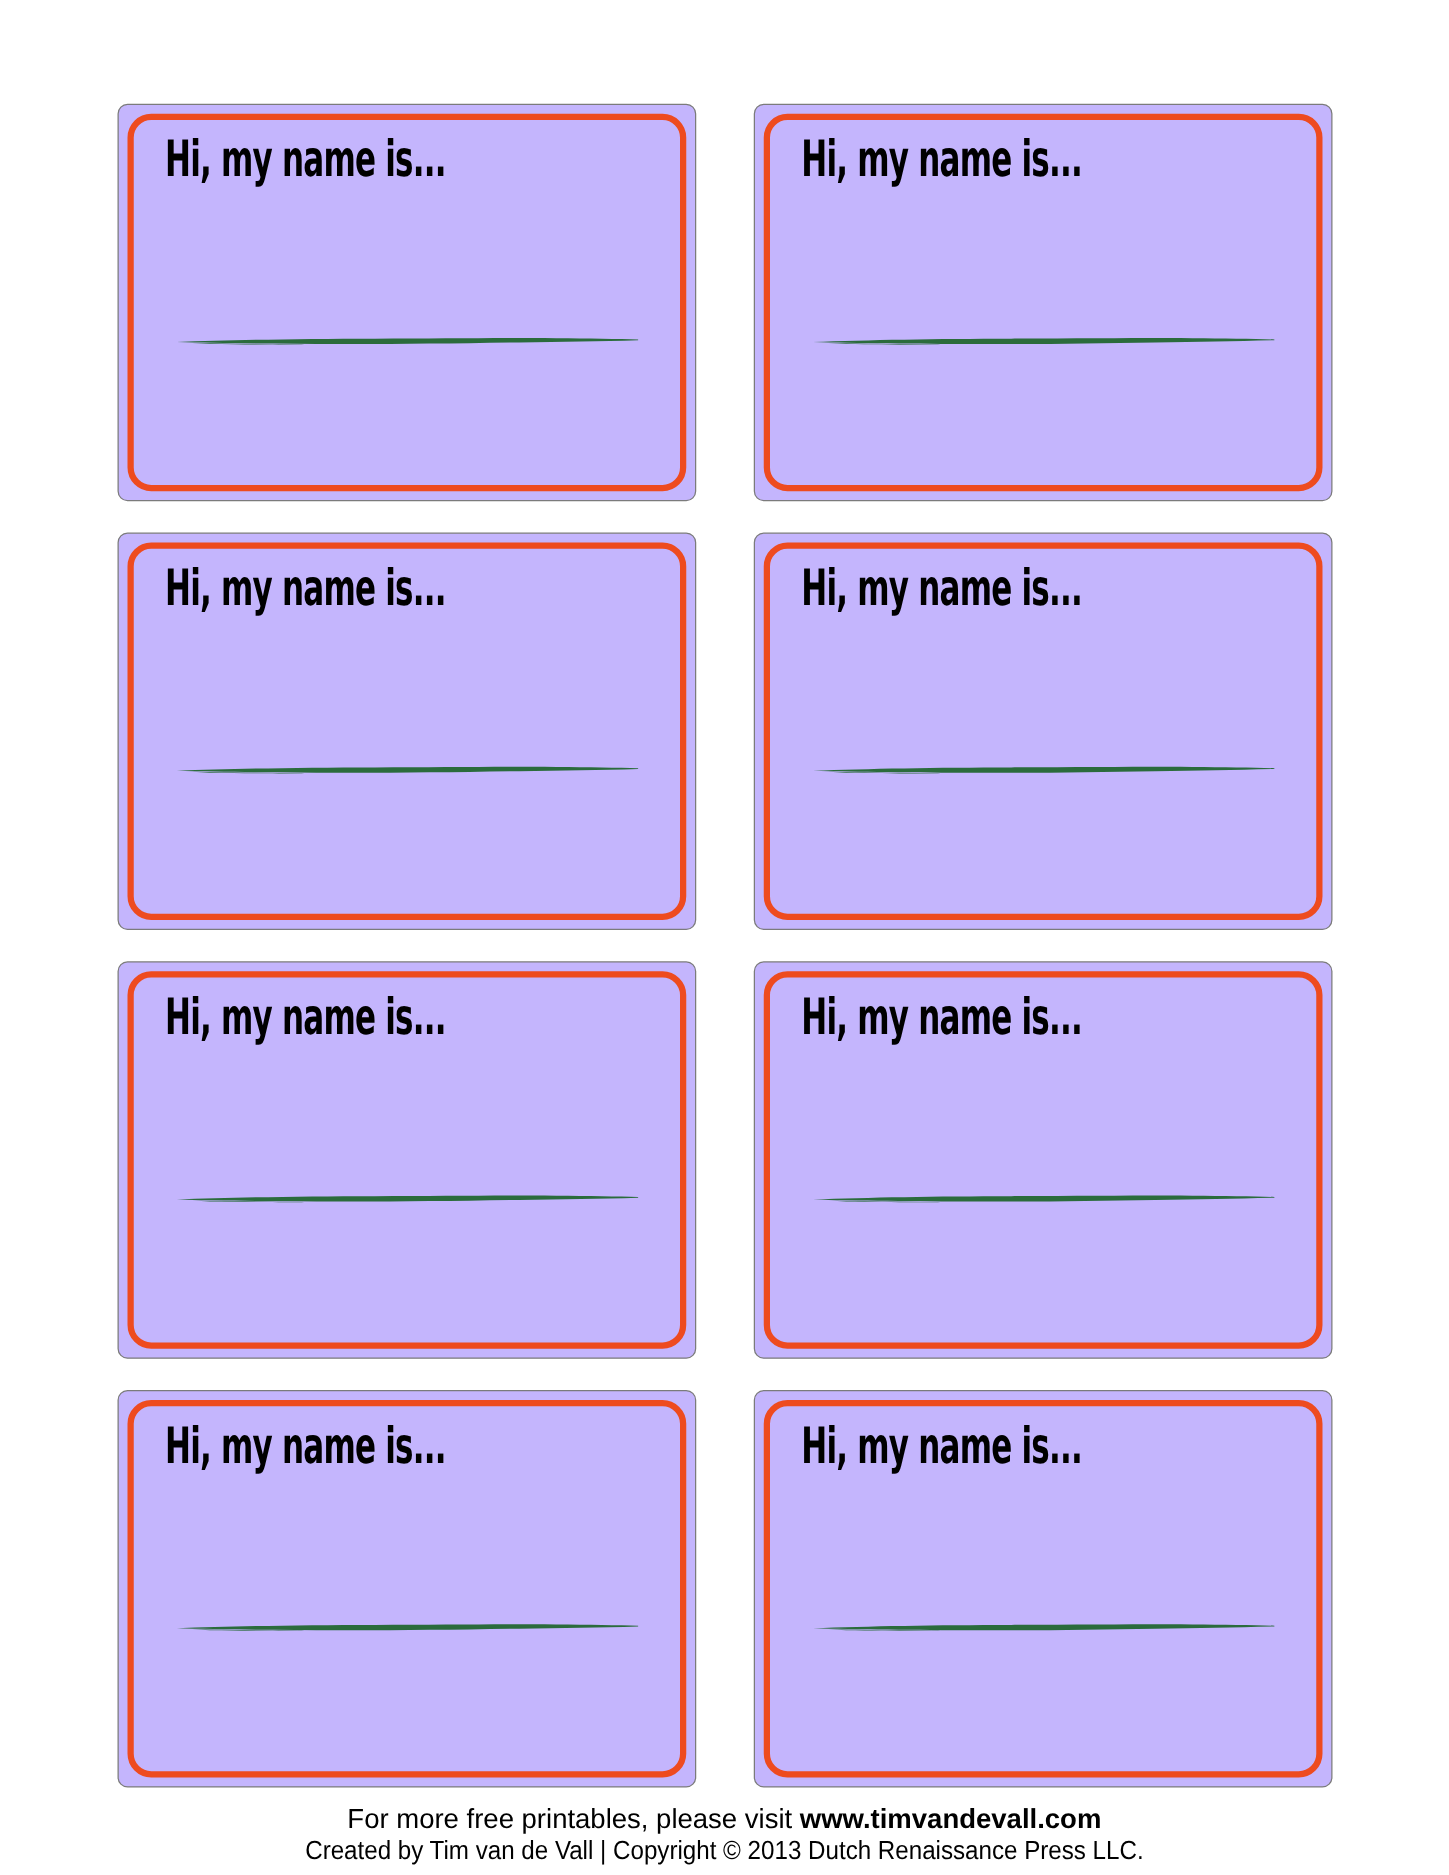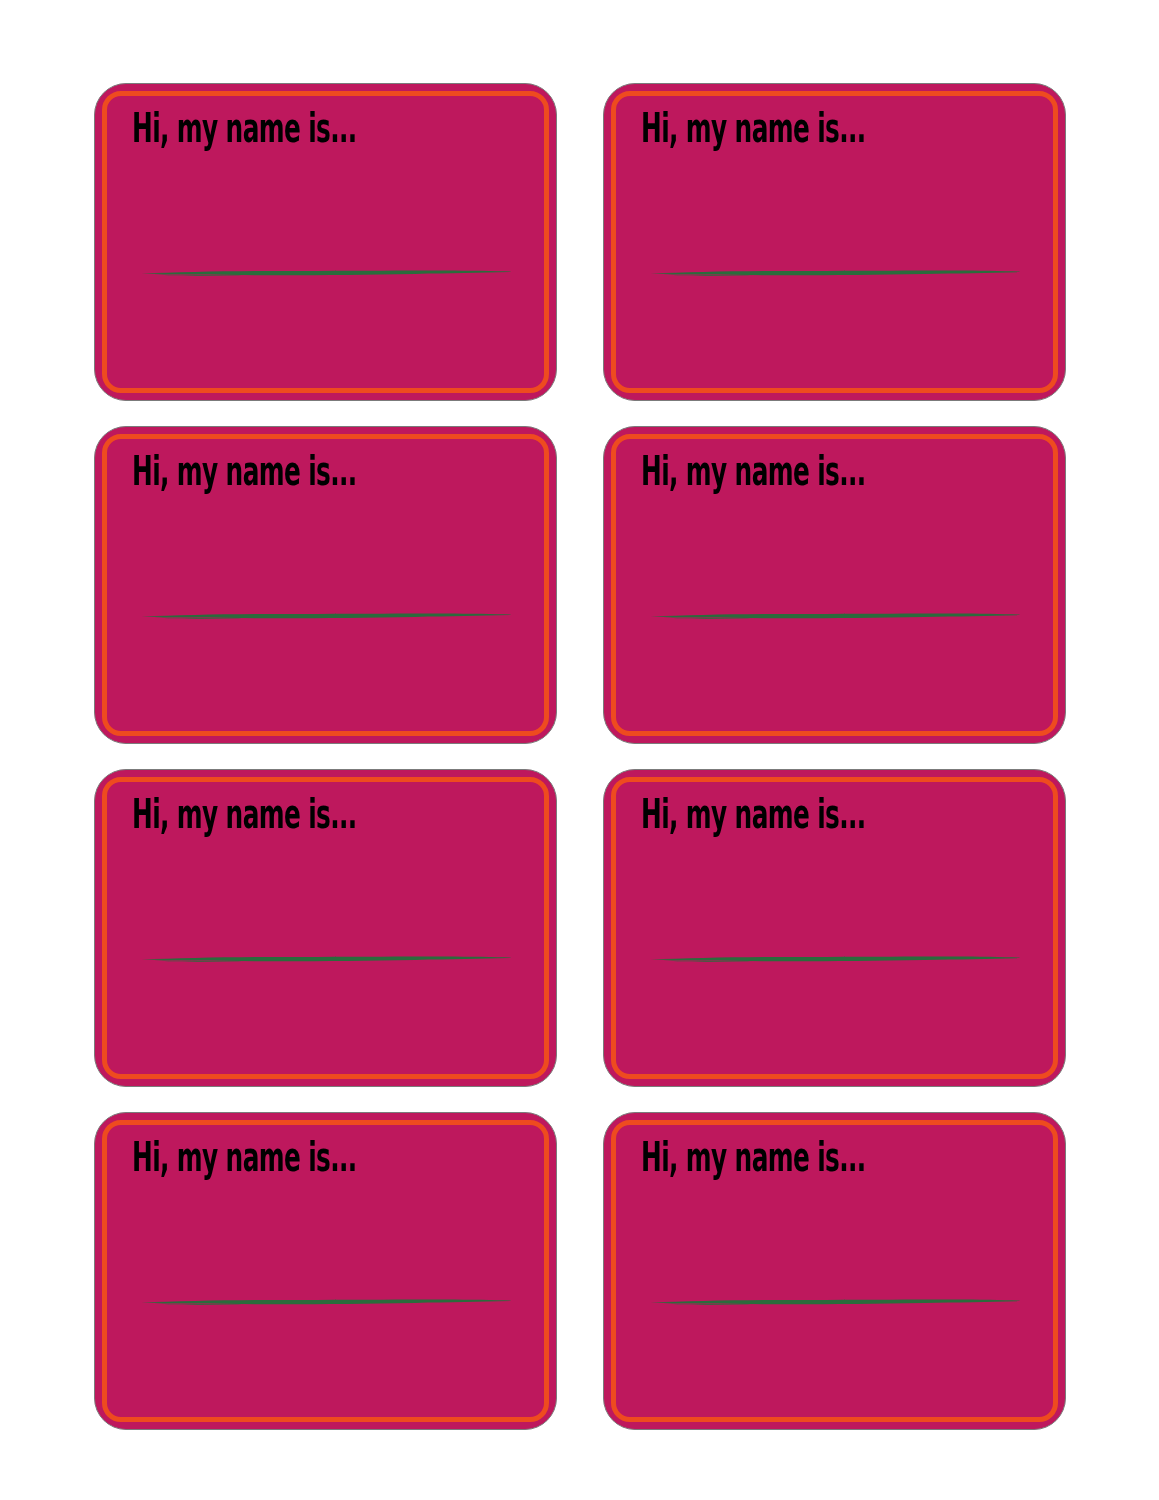--- a/index.html
+++ b/index.html
@@ -32,9 +32,9 @@
 
   .badge {
     position: relative;
-    background: #be185d;
+    background: #c4b5fd;
     border: 1px solid var(--badge-outline);
-    border-radius: 32px;
+    border-radius: 8px;
   }
   .badge-inner {
     position: absolute;

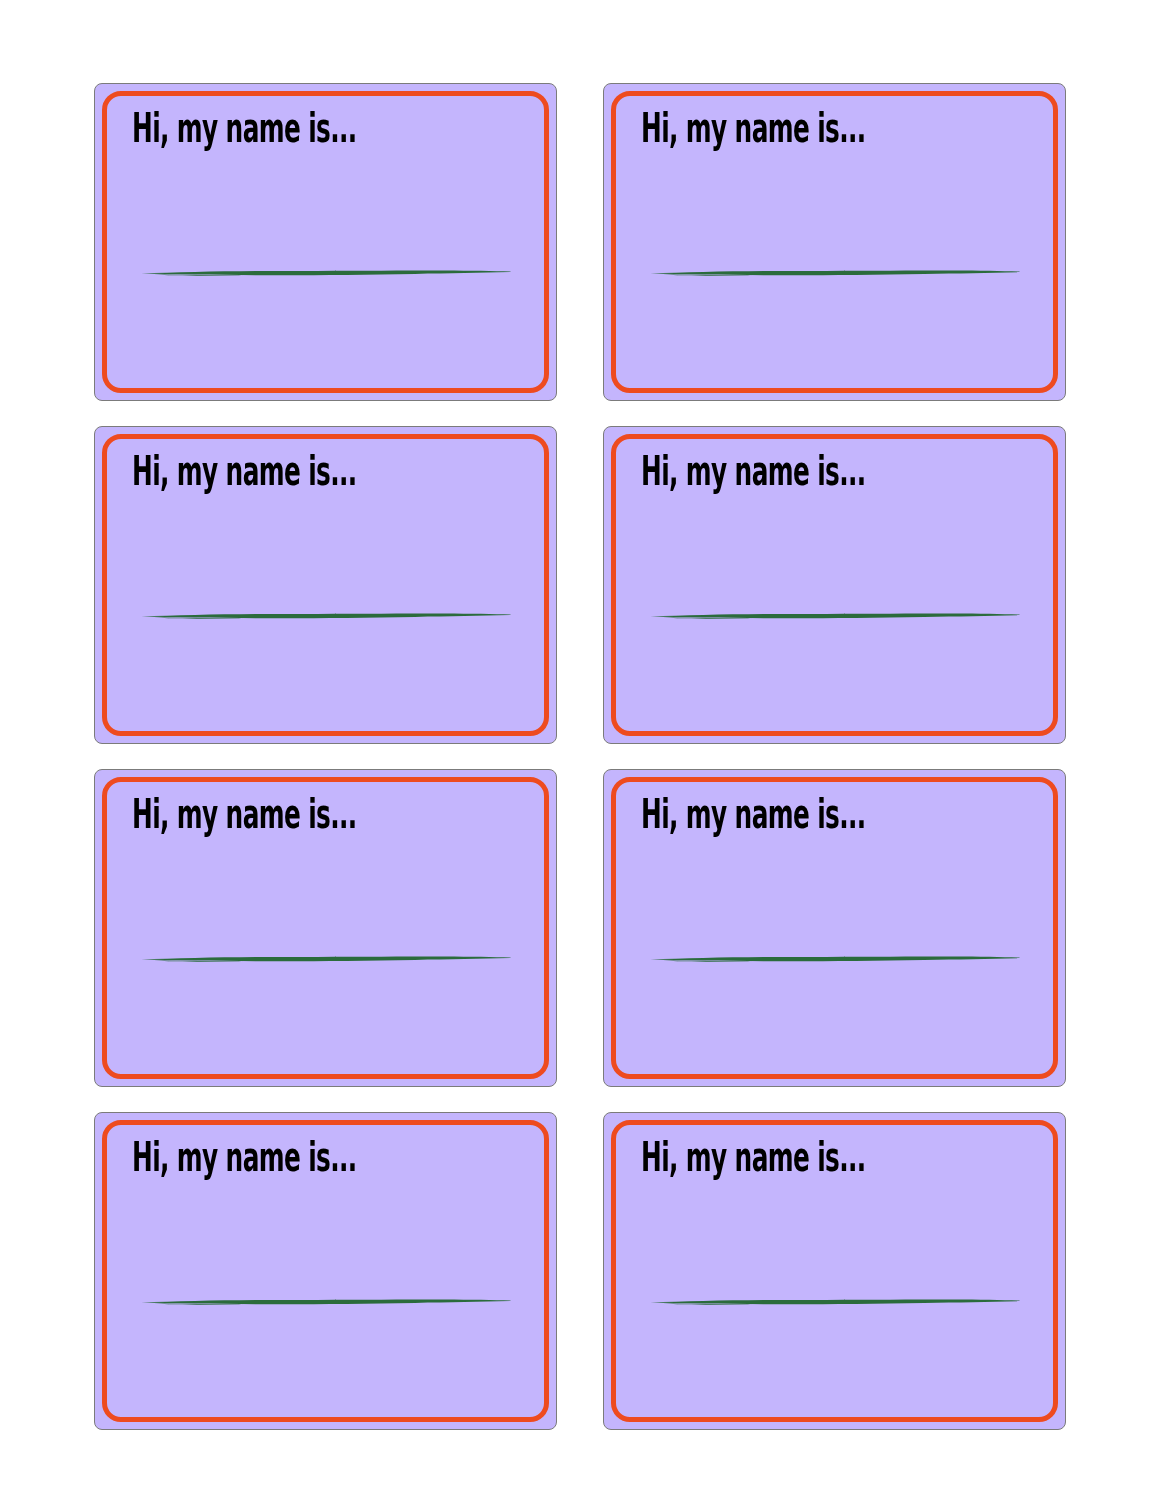--- a/index.html
+++ b/index.html
@@ -199,6 +199,10 @@
 
   </div>
 
+  <div class="footer">
+    <div class="footer-promo"><span>For more free printables, please visit </span><span class="site-link">www.timvandevall.com</span></div>
+    <div class="footer-copyright"><span class="squeeze">Created by Tim van de Vall | Copyright © 2013 Dutch Renaissance Press LLC.</span></div>
+  </div>
 
 </div>
 

